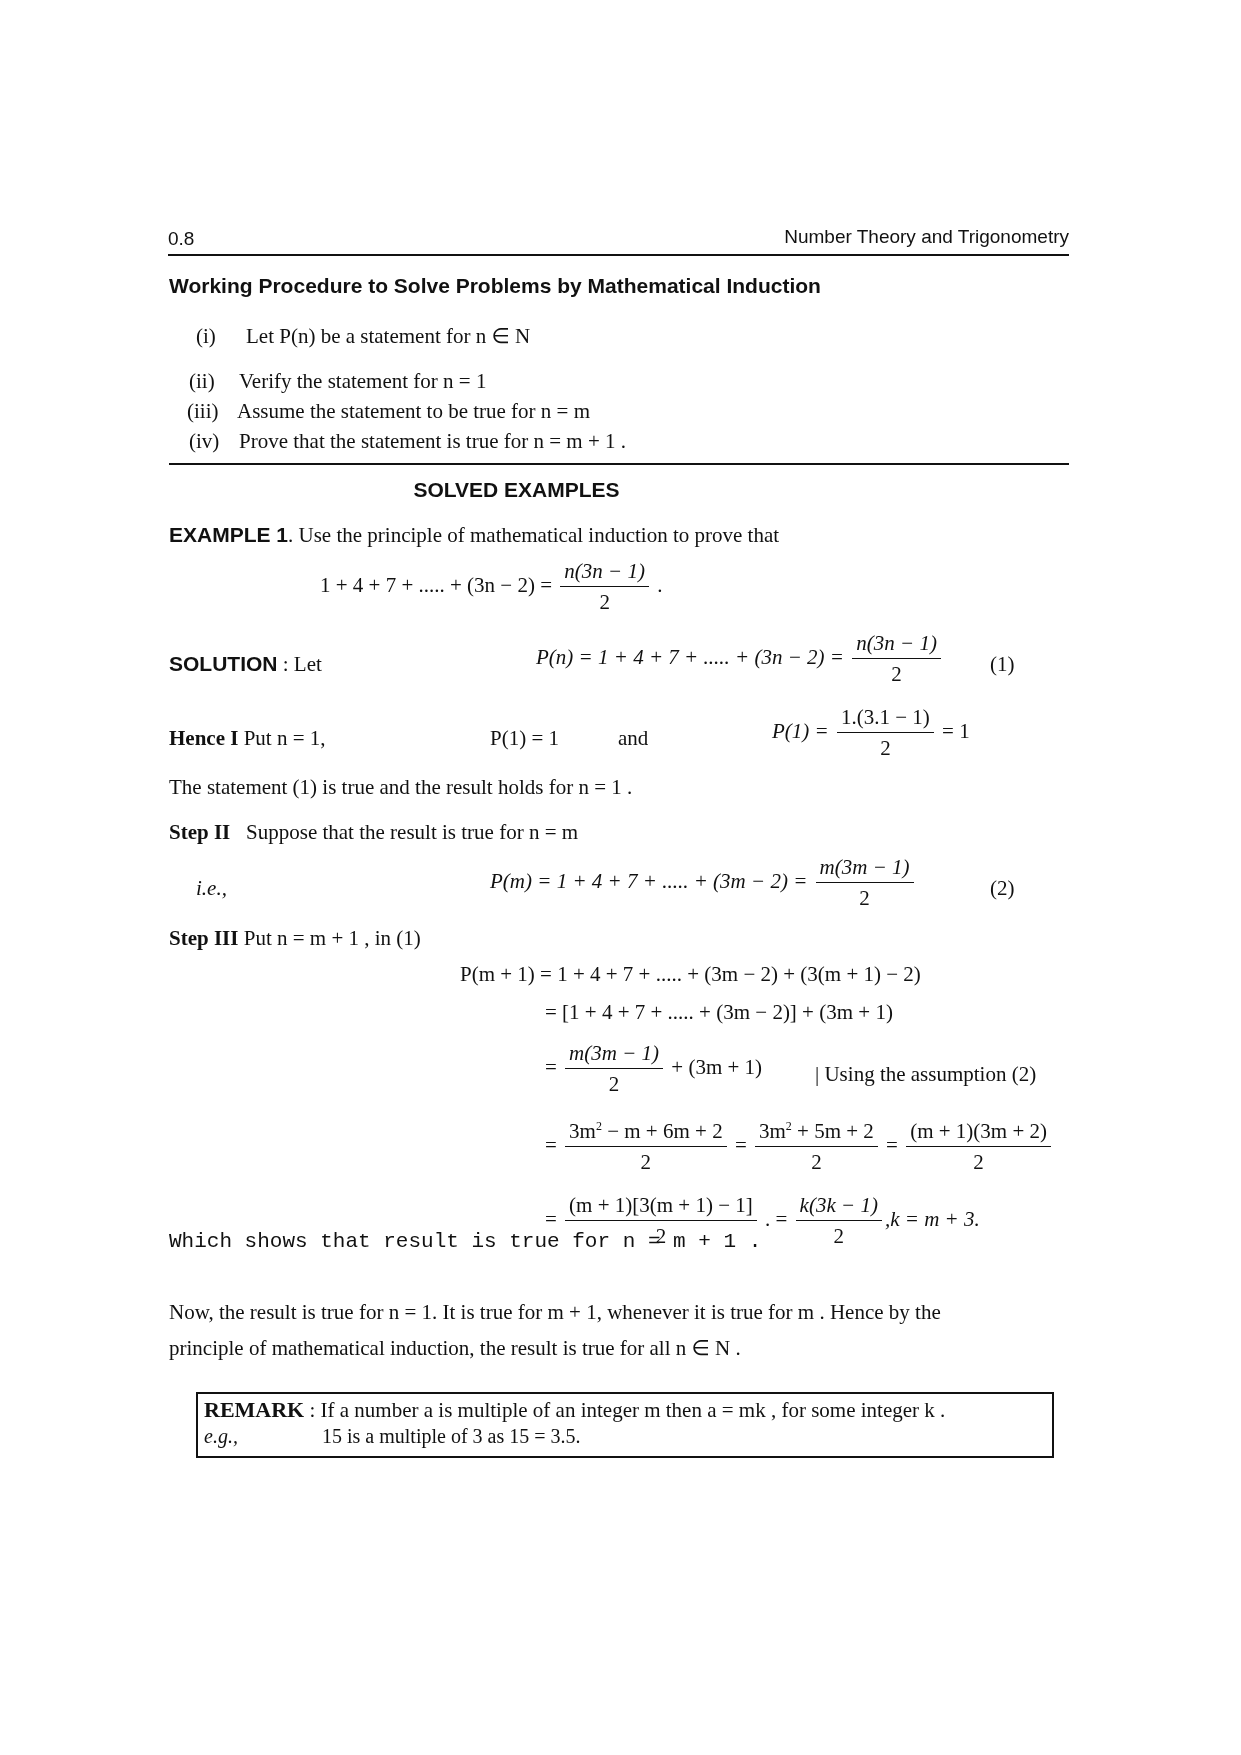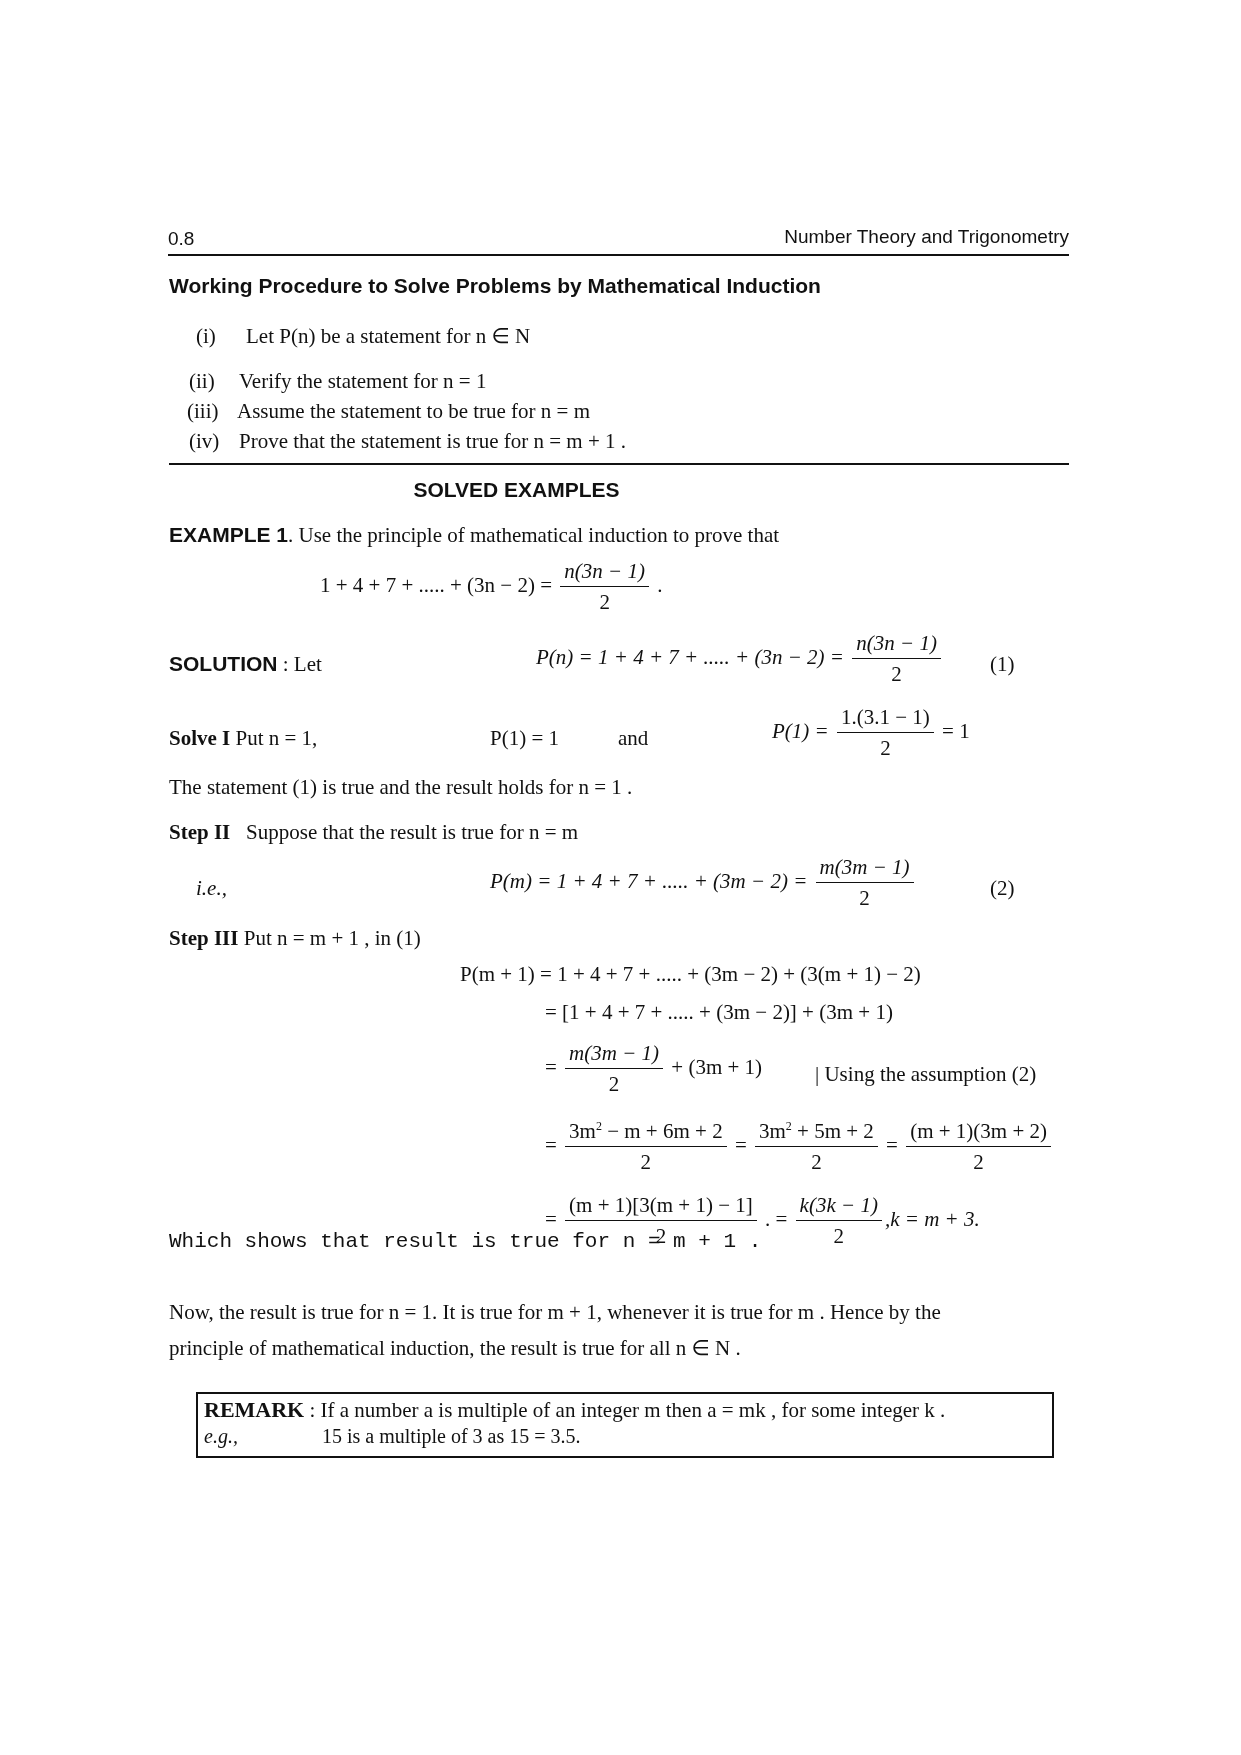--- a/index.html
+++ b/index.html
@@ -77,7 +77,7 @@
 <div class="abs eqno" style="left:990px; top:652px;">(1)</div>
 
 <div class="abs serif" style="left:169px; top:726px;">
-  <span class="b">Solve I</span><span> Put n = 1,</span>
+  <span class="b">Hence I</span><span> Put n = 1,</span>
 </div>
 <div class="abs serif" style="left:490px; top:726px;">P(1) = 1</div>
 <div class="abs serif" style="left:618px; top:726px;">and</div>

